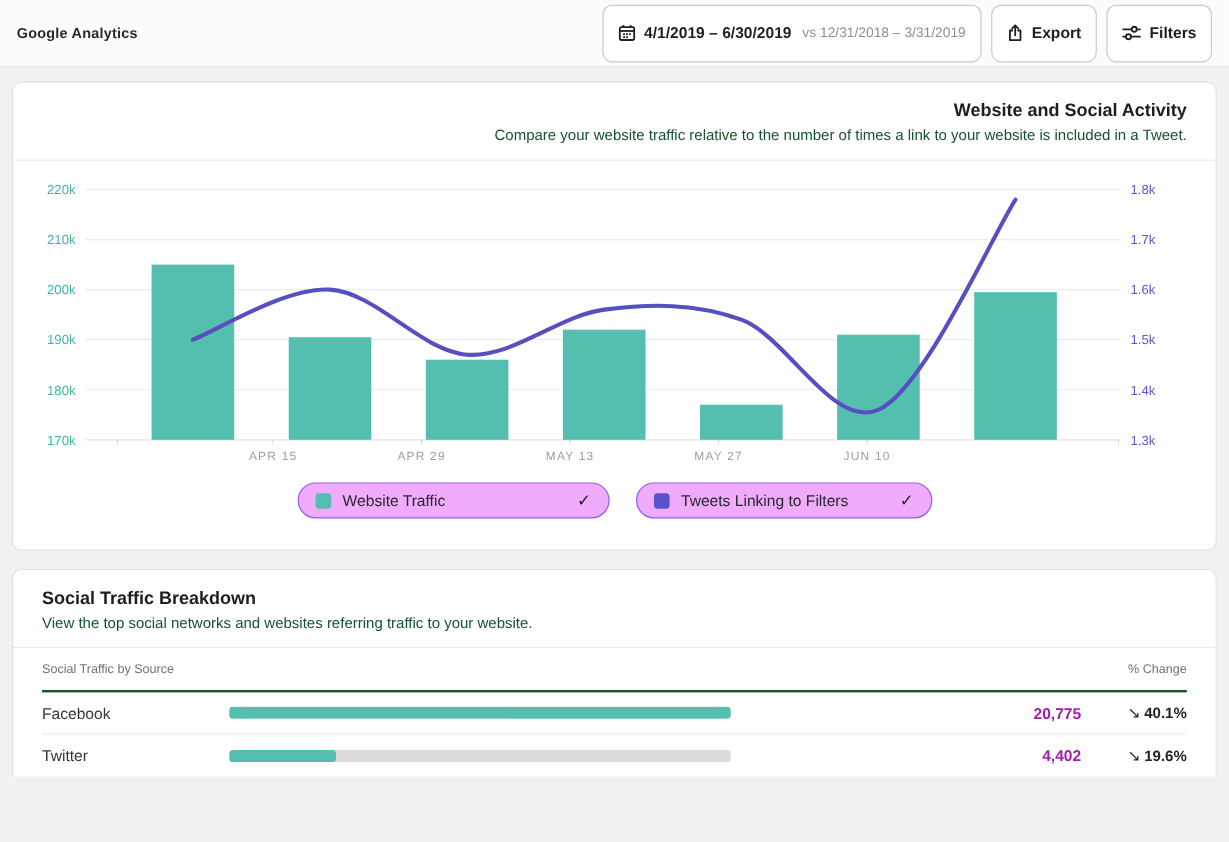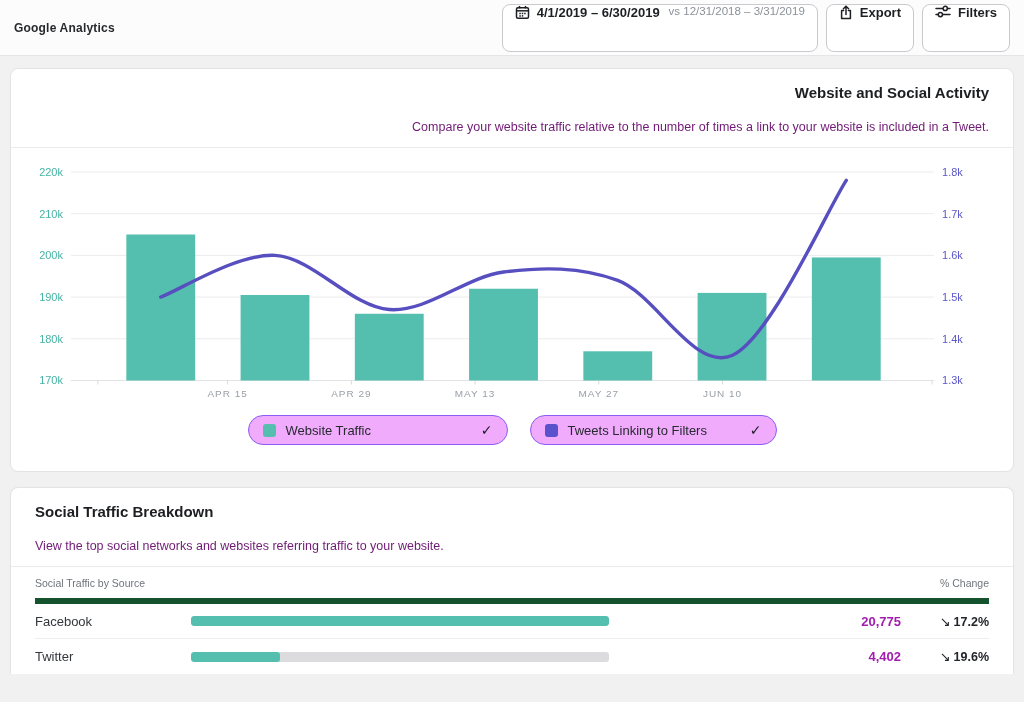--- a/index.html
+++ b/index.html
@@ -11,7 +11,7 @@
             display:flex; align-items:center; justify-content:space-between; padding:0 14px; }
   .topbar h1 { font-size:12px; font-weight:700; color:#26292e; letter-spacing:.2px; }
   .topbar-actions { display:flex; gap:8px; }
-  .btn { display:flex; gap:7px; height:48px; background:#fff;
+  .btn { display:flex; align-items:center; gap:7px; height:48px; background:#fff;
          border:1px solid #c9cacd; border-radius:8px; padding:0 12px; cursor:pointer;
          font-family:inherit; font-size:13px; font-weight:700; color:#1d1f23; }
   .btn svg { display:block; }

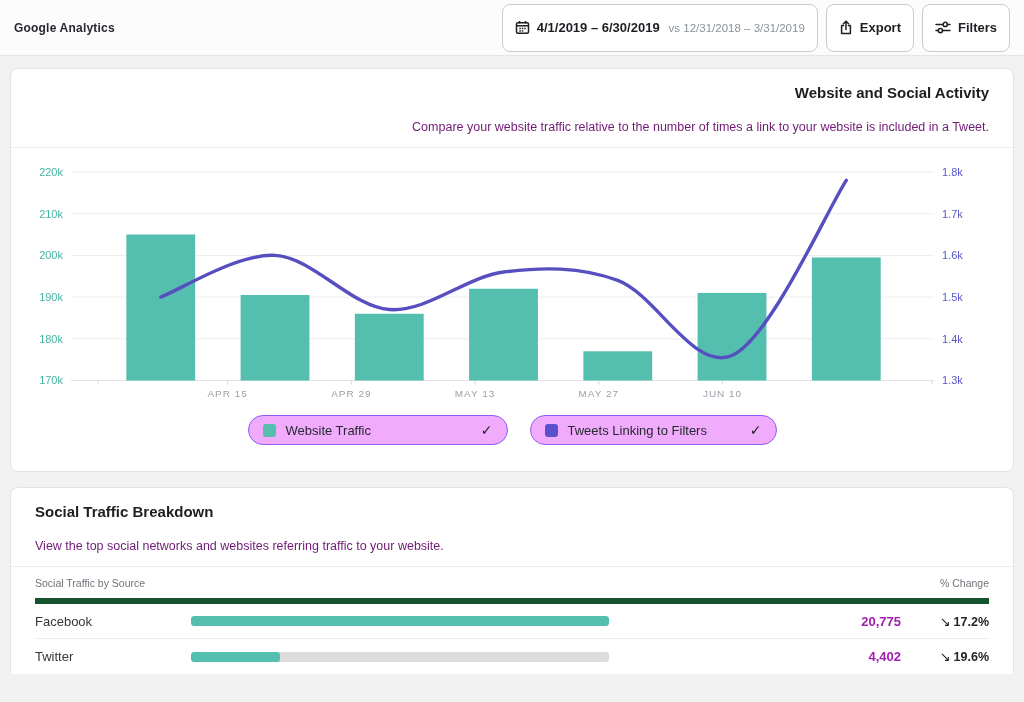--- a/index.html
+++ b/index.html
@@ -23,7 +23,7 @@
   .card-social { margin-top:15px; border-bottom:none; border-radius:8px 8px 0 0; }
   .card-head { padding:15px 24px 13px; border-bottom:1px solid #ebebed; }
   .card-head h2 { font-size:15px; font-weight:700; color:#1c1e21; }
-  .card-head p { font-size:12.5px; color:#701a75; margin-top:19px; }
+  .card-head p { font-size:12.5px; color:#14532d; margin-top:5px; }
 
   
   .chart-wrap { padding:0 24px; }

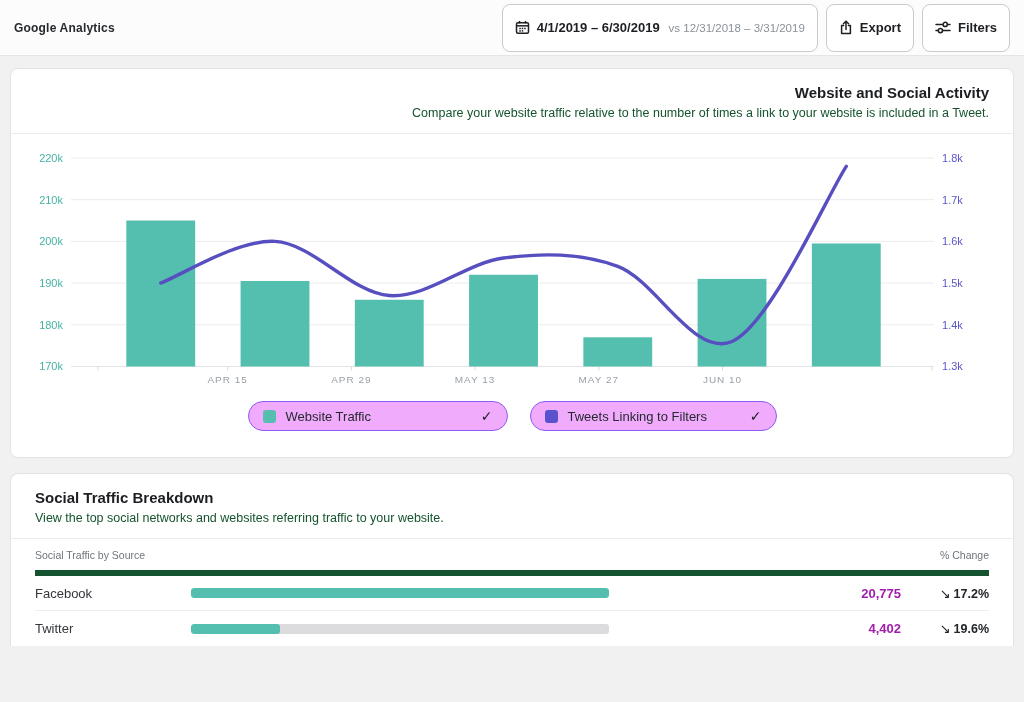--- a/index.html
+++ b/index.html
@@ -41,7 +41,7 @@
   
   .table { padding:0 24px; }
   .t-head, .t-row { display:grid; grid-template-columns:156px 418px 1fr 88px; align-items:center; }
-  .t-head { height:37px; border-bottom:6px solid #14532d; }
+  .t-head { height:37px; border-bottom:2px solid #14532d; }
   .t-head span { font-size:10.5px; color:#6f747b; }
   .th-clicks { grid-column:3; text-align:right; }
   .th-change { grid-column:4; text-align:right; }

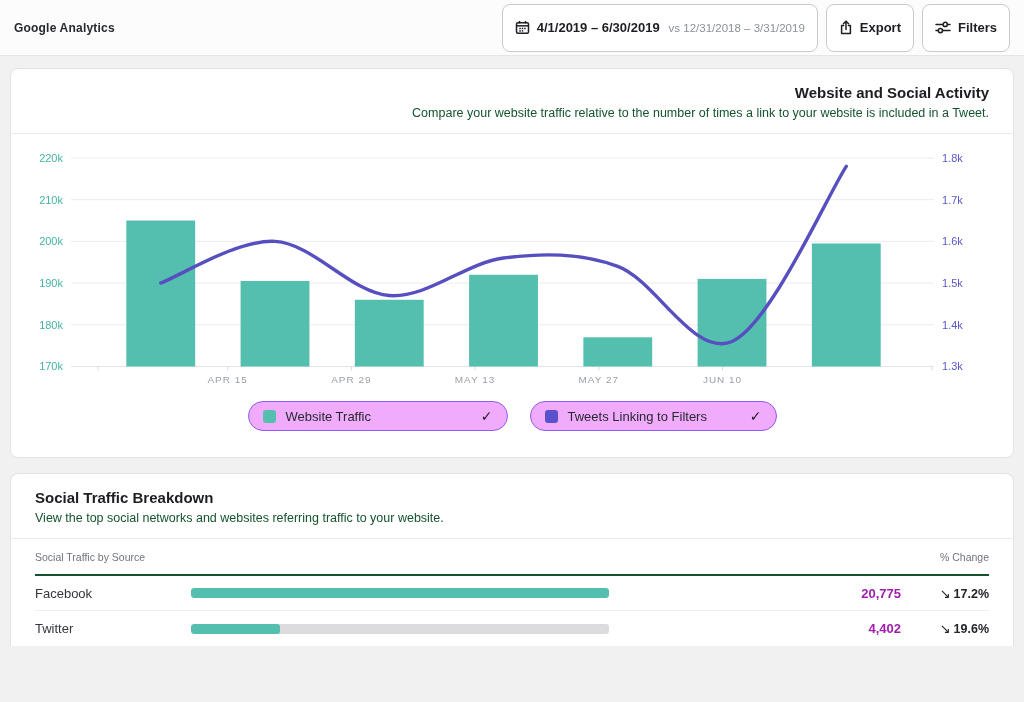--- a/index.html
+++ b/index.html
@@ -181,7 +181,7 @@
           <span class="bar-fill" style="background: rgb(84, 191, 174); width: 100%; display: block;"></span>
         </span>
         <span class="clicks">20,775</span>
-        <span class="change"><span class="arr">↘</span><span>17.2%</span></span>
+        <span class="change"><span class="arr">↘</span><span>40.1%</span></span>
       </div>
 
       <div class="t-row">

